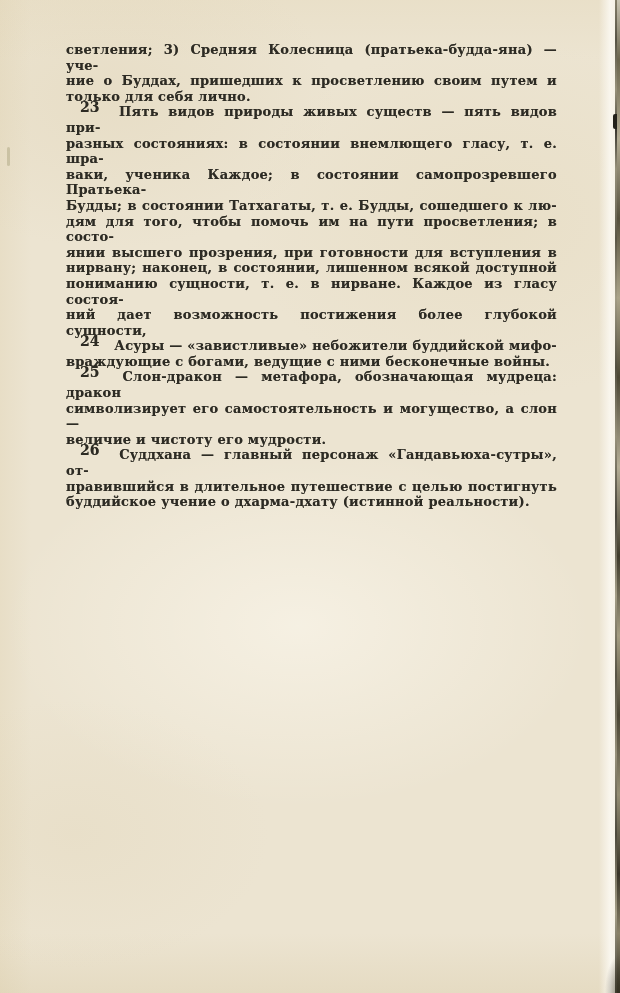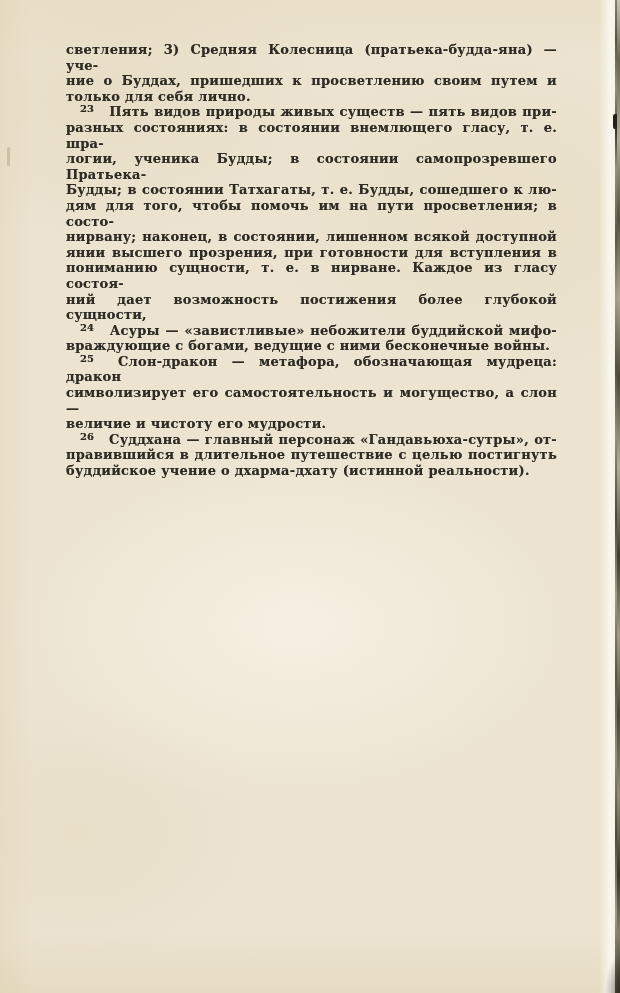--- a/index.html
+++ b/index.html
@@ -47,7 +47,7 @@
     text-align-last: left;
   }
   sup.fnum {
-    font-size: 10px;
+    font-size: 14px;
     line-height: 0;
     vertical-align: baseline;
     position: relative;

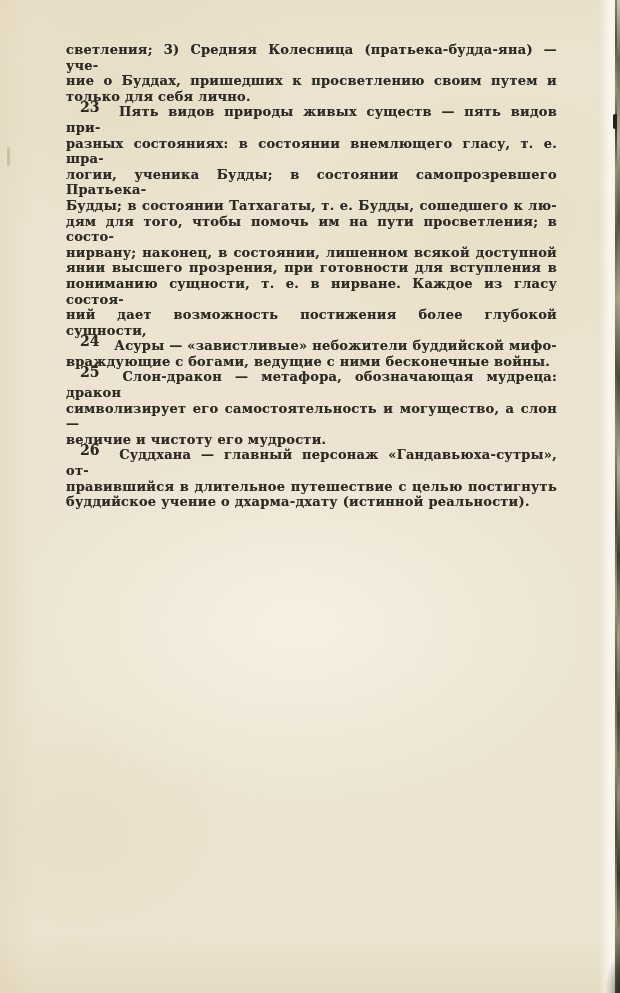--- a/index.html
+++ b/index.html
@@ -133,7 +133,7 @@
       <div class="para indent">
         <div class="line"><sup class="fnum">23</sup> Пять видов природы живых существ — пять видов при-</div>
         <div class="line">разных состояниях: в состоянии внемлющего гласу, т. е. шра-</div>
-        <div class="line">логии, ученика Будды; в состоянии самопрозревшего Пратьека-</div>
+        <div class="line">ваки, ученика Каждое; в состоянии самопрозревшего Пратьека-</div>
         <div class="line">Будды; в состоянии Татхагаты, т. е. Будды, сошедшего к лю-</div>
         <div class="line">дям для того, чтобы помочь им на пути просветления; в состо-</div>
         <div class="line">нирвану; наконец, в состоянии, лишенном всякой доступной</div>

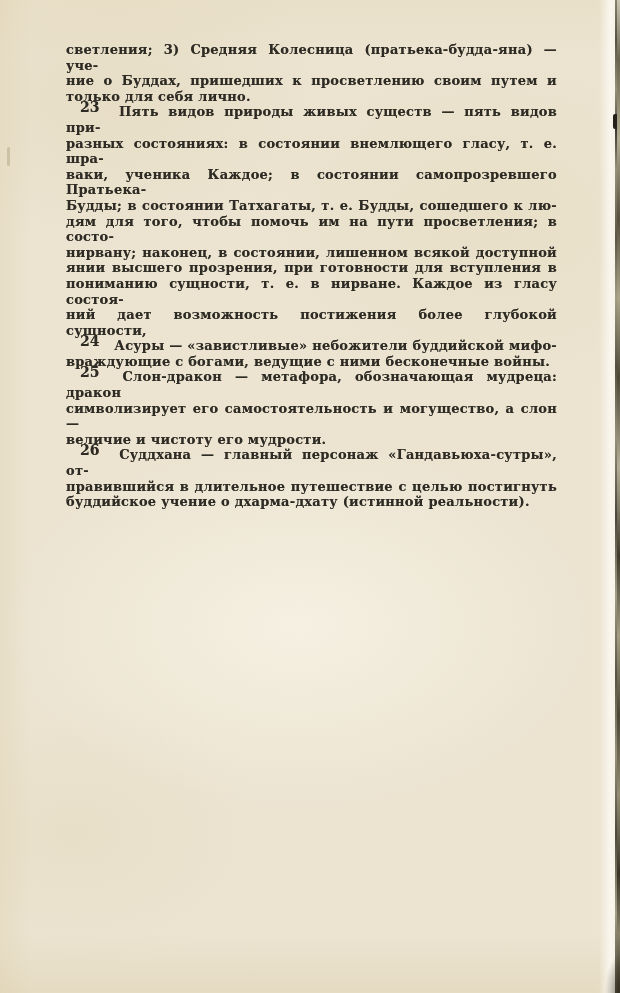--- a/index.html
+++ b/index.html
@@ -136,8 +136,8 @@
         <div class="line">ваки, ученика Каждое; в состоянии самопрозревшего Пратьека-</div>
         <div class="line">Будды; в состоянии Татхагаты, т. е. Будды, сошедшего к лю-</div>
         <div class="line">дям для того, чтобы помочь им на пути просветления; в состо-</div>
+        <div class="line">янии высшего прозрения, при готовности для вступления в</div>
         <div class="line">нирвану; наконец, в состоянии, лишенном всякой доступной</div>
-        <div class="line">янии высшего прозрения, при готовности для вступления в</div>
         <div class="line">пониманию сущности, т. е. в нирване. Каждое из гласу состоя-</div>
         <div class="line">ний дает возможность постижения более глубокой сущности,</div>
       </div>

